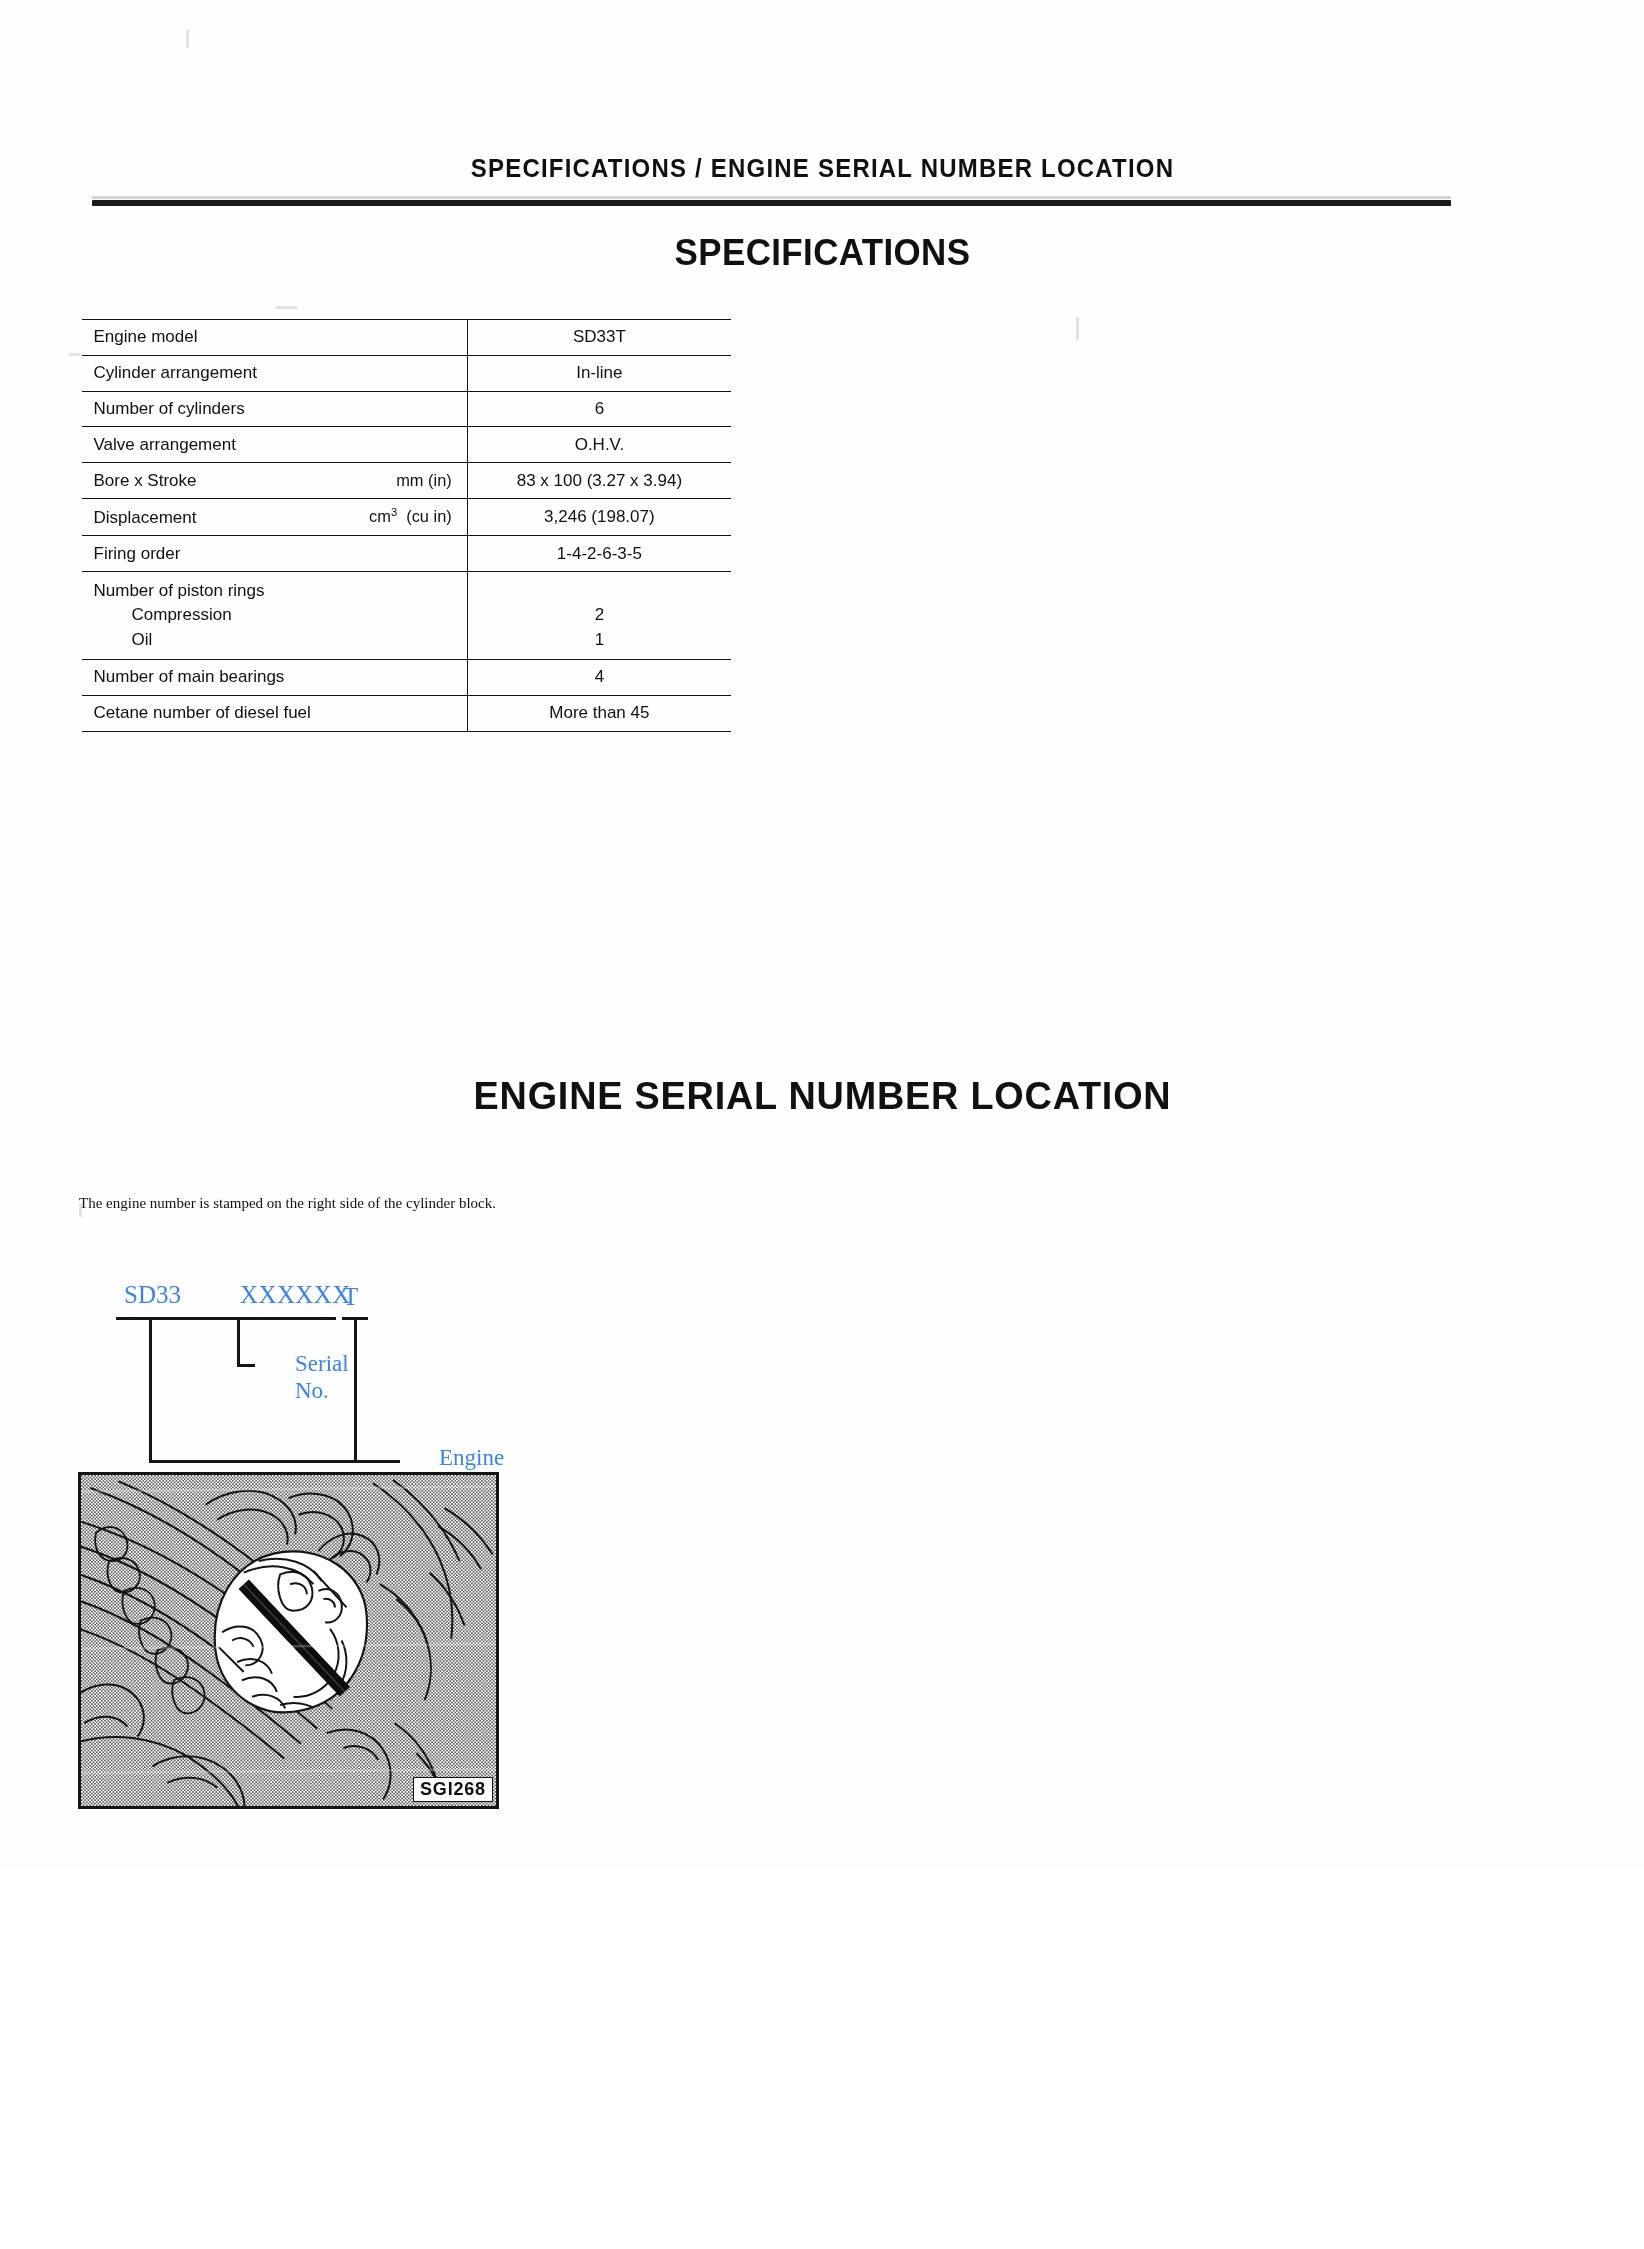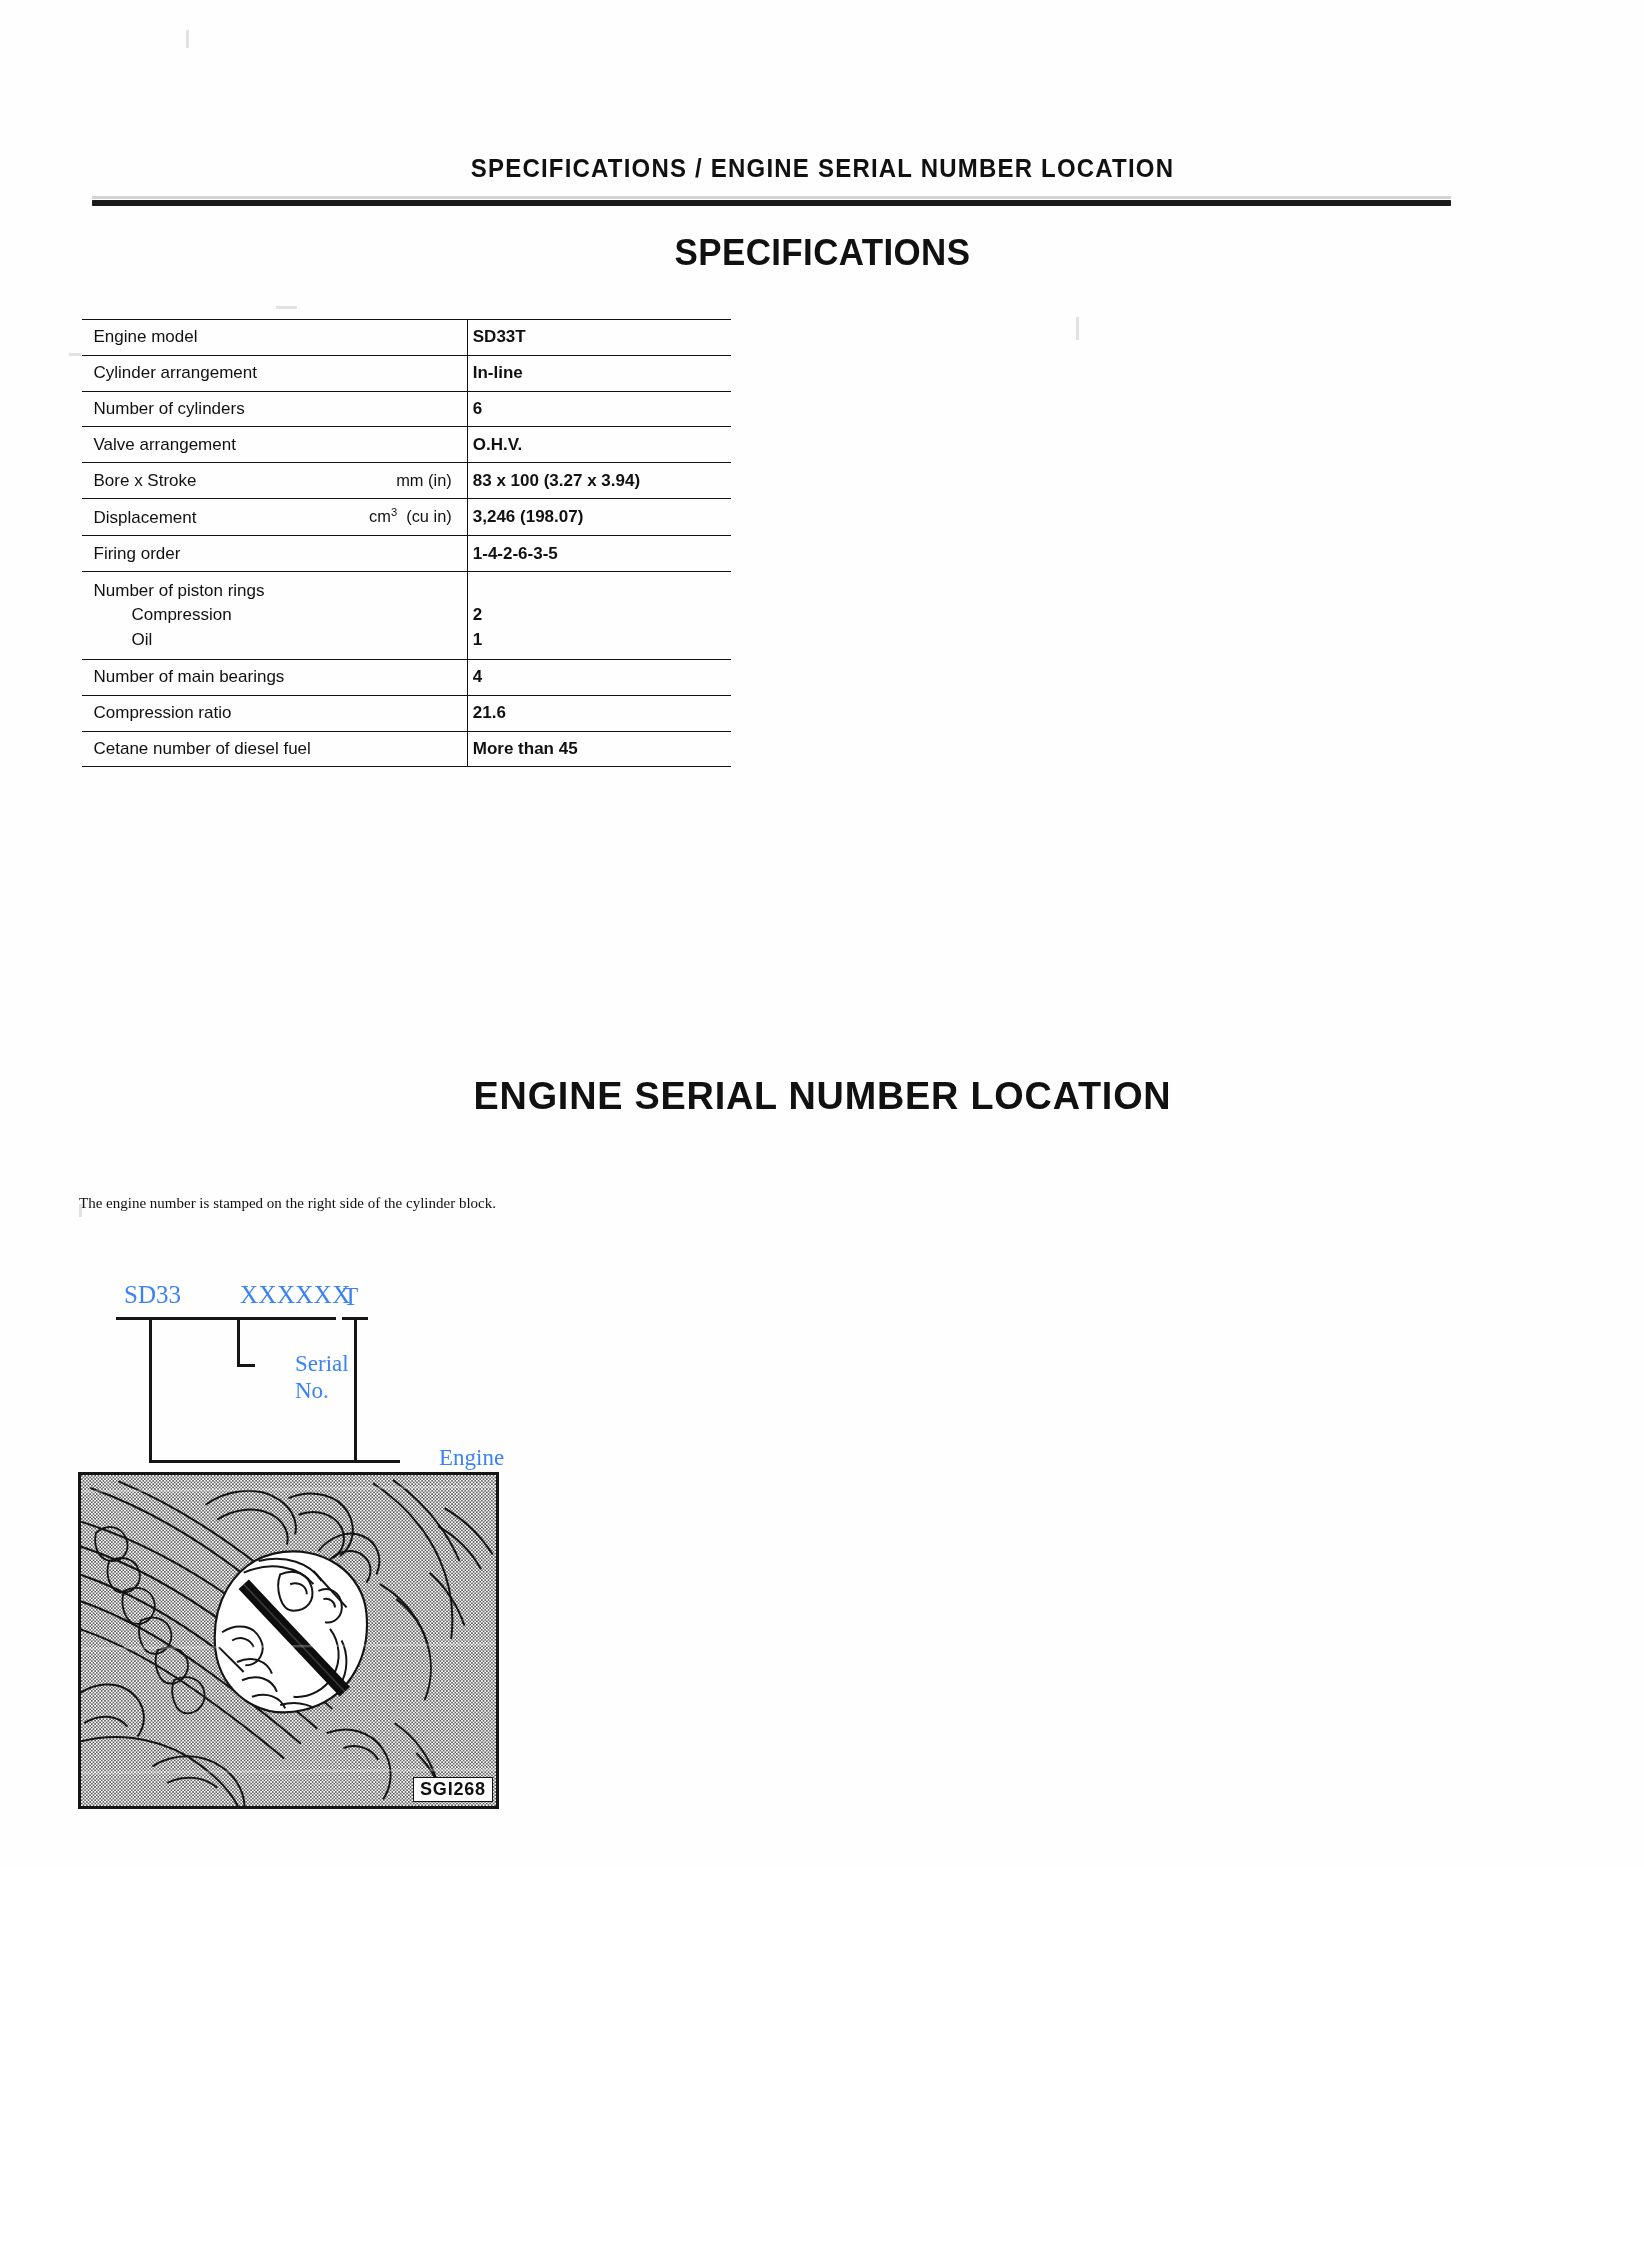--- a/index.html
+++ b/index.html
@@ -91,8 +91,8 @@
   }
   table.spec tr td.c-value {
     width: 265px;
+    text-align: center;
     padding: 7.4px 5px;
-    font-weight: bold;
   }
   .lbl-row {
     display: flex;

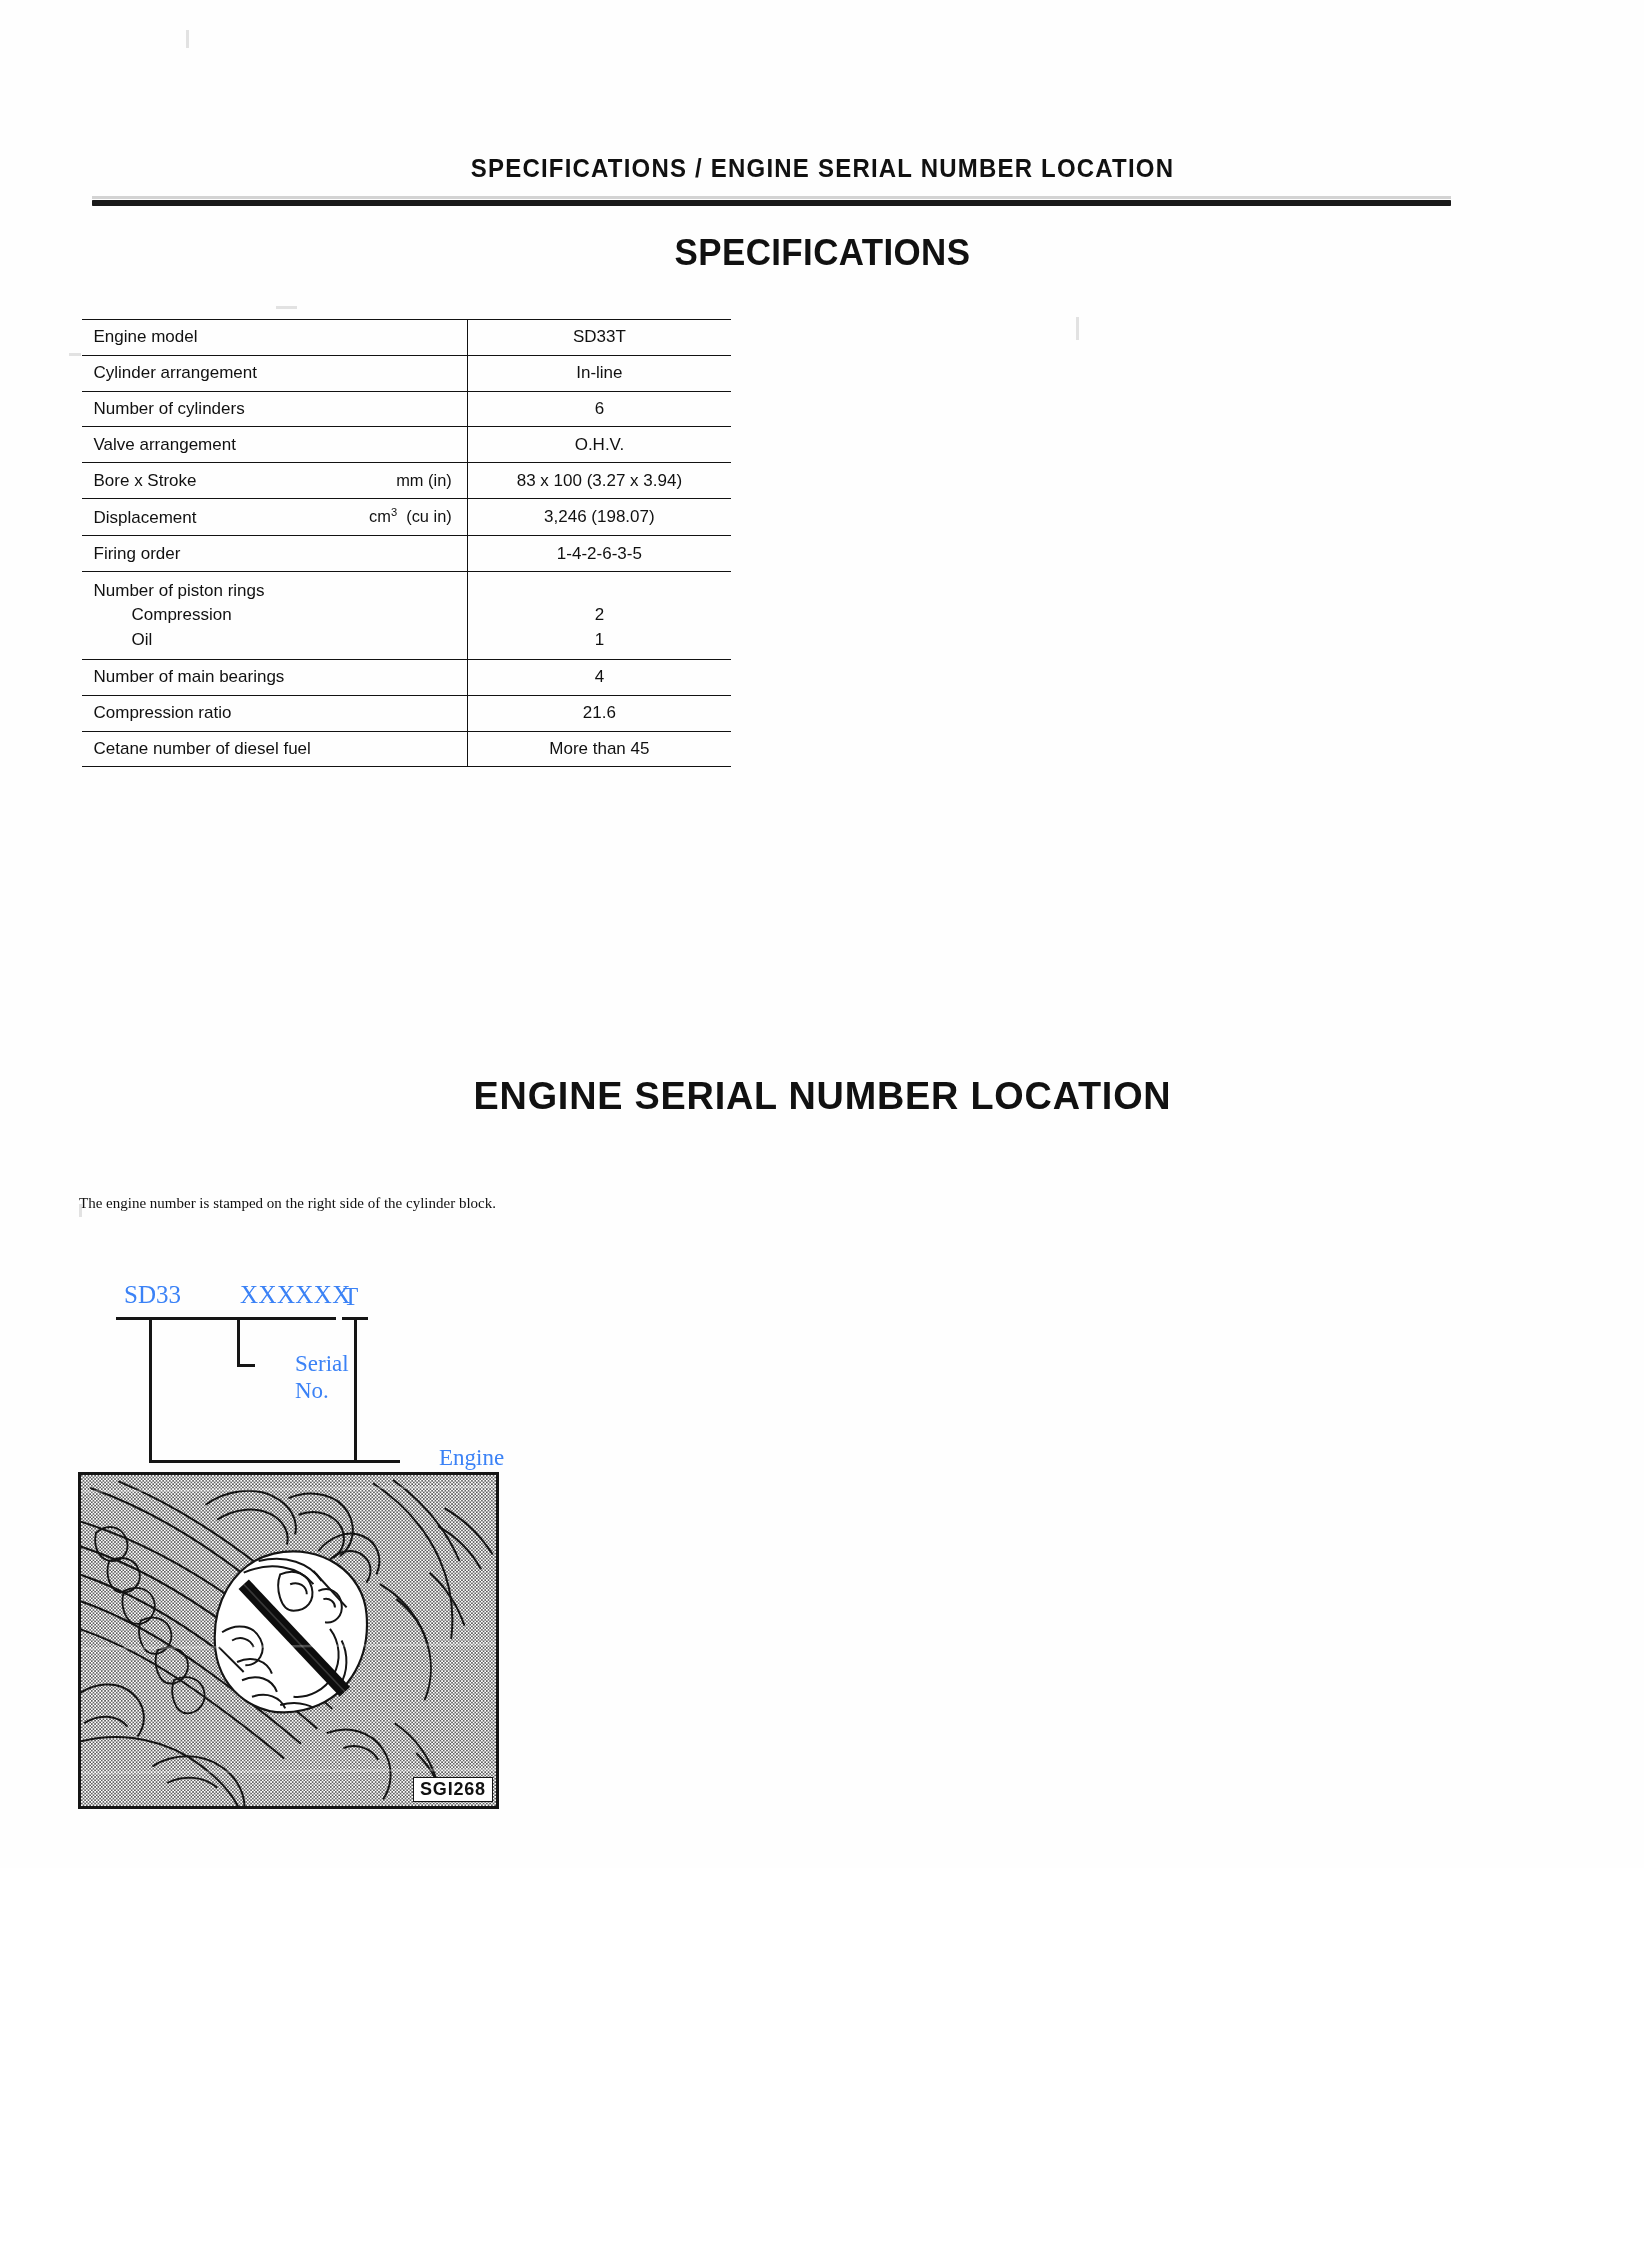--- a/index.html
+++ b/index.html
@@ -321,15 +321,6 @@
             </div>
           </td>
           <td class="c-value">4</td>
-        </tr>
-        <tr>
-          <td class="c-label">
-            <div class="lbl-row">
-              <span class="lbl-name">Compression ratio</span>
-              <span class="lbl-unit"></span>
-            </div>
-          </td>
-          <td class="c-value">21.6</td>
         </tr>
         <tr>
           <td class="c-label">

